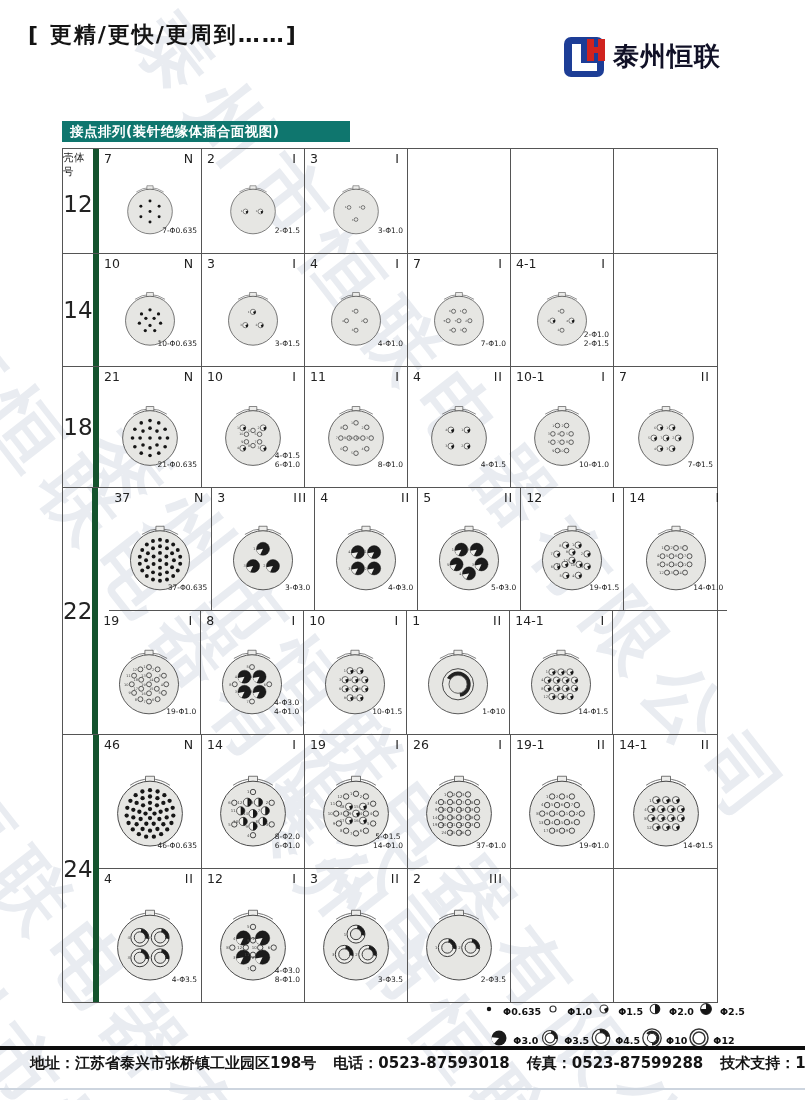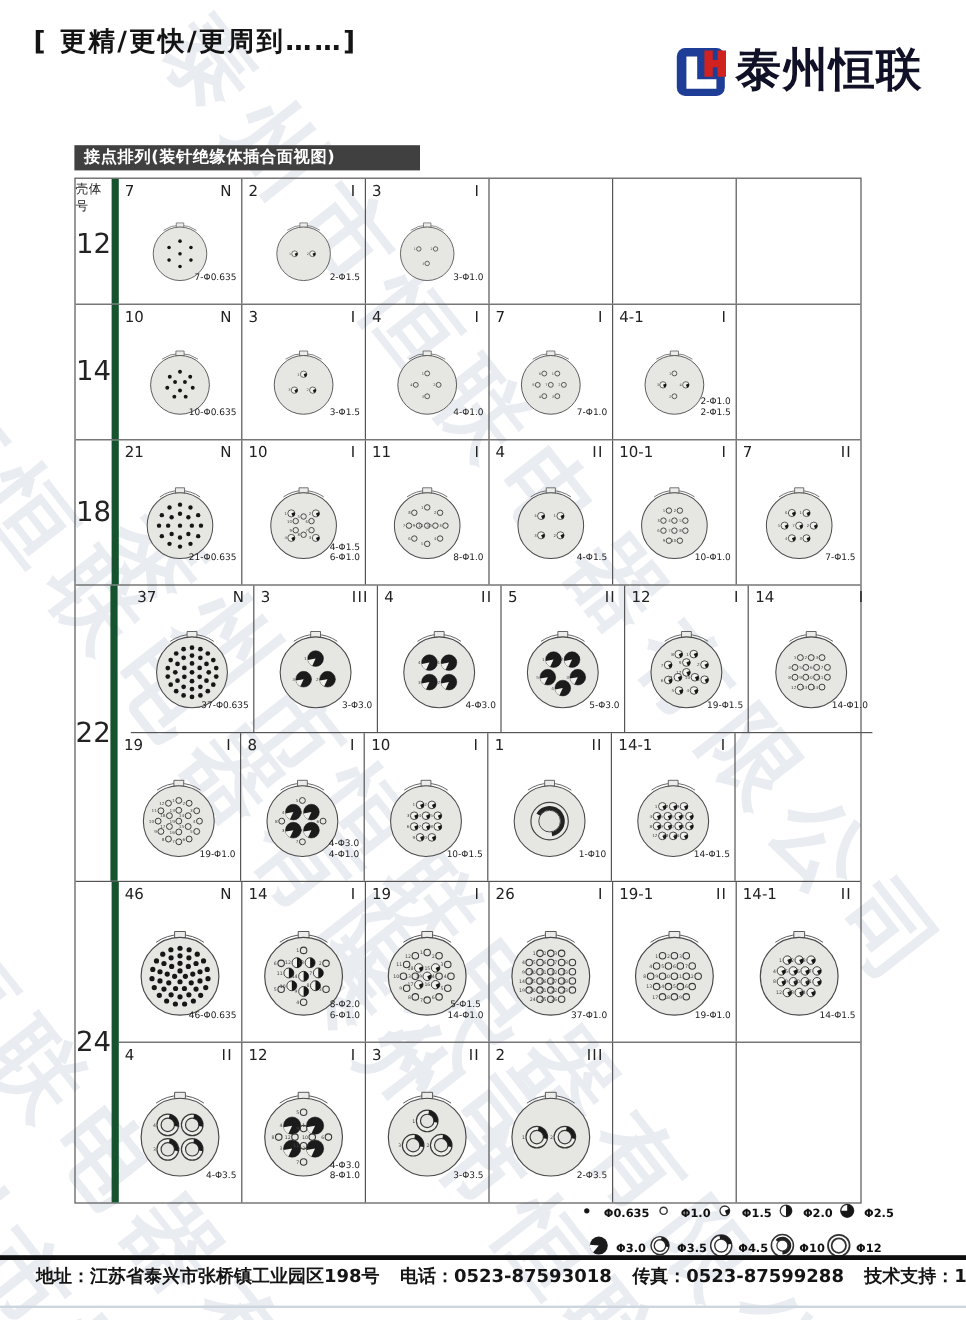--- a/index.html
+++ b/index.html
@@ -14,7 +14,7 @@
           letter-spacing:2px;color:#141414;z-index:2;}
   #logo{position:absolute;left:563px;top:33px;display:flex;align-items:center;z-index:2;}
   #logo-mark{position:relative;width:46px;height:46px;}
-  #brand{font-size:38px;font-weight:900;color:#101026;letter-spacing:1px;margin-left:4px;}
+  #brand{font-size:26px;font-weight:900;color:#101026;letter-spacing:1px;margin-left:4px;}
   
   #title-bar{position:absolute;left:62px;top:121px;width:288px;height:21px;background:#404040;
              color:#fff;font-size:13.5px;font-weight:700;line-height:21px;padding-left:8px;

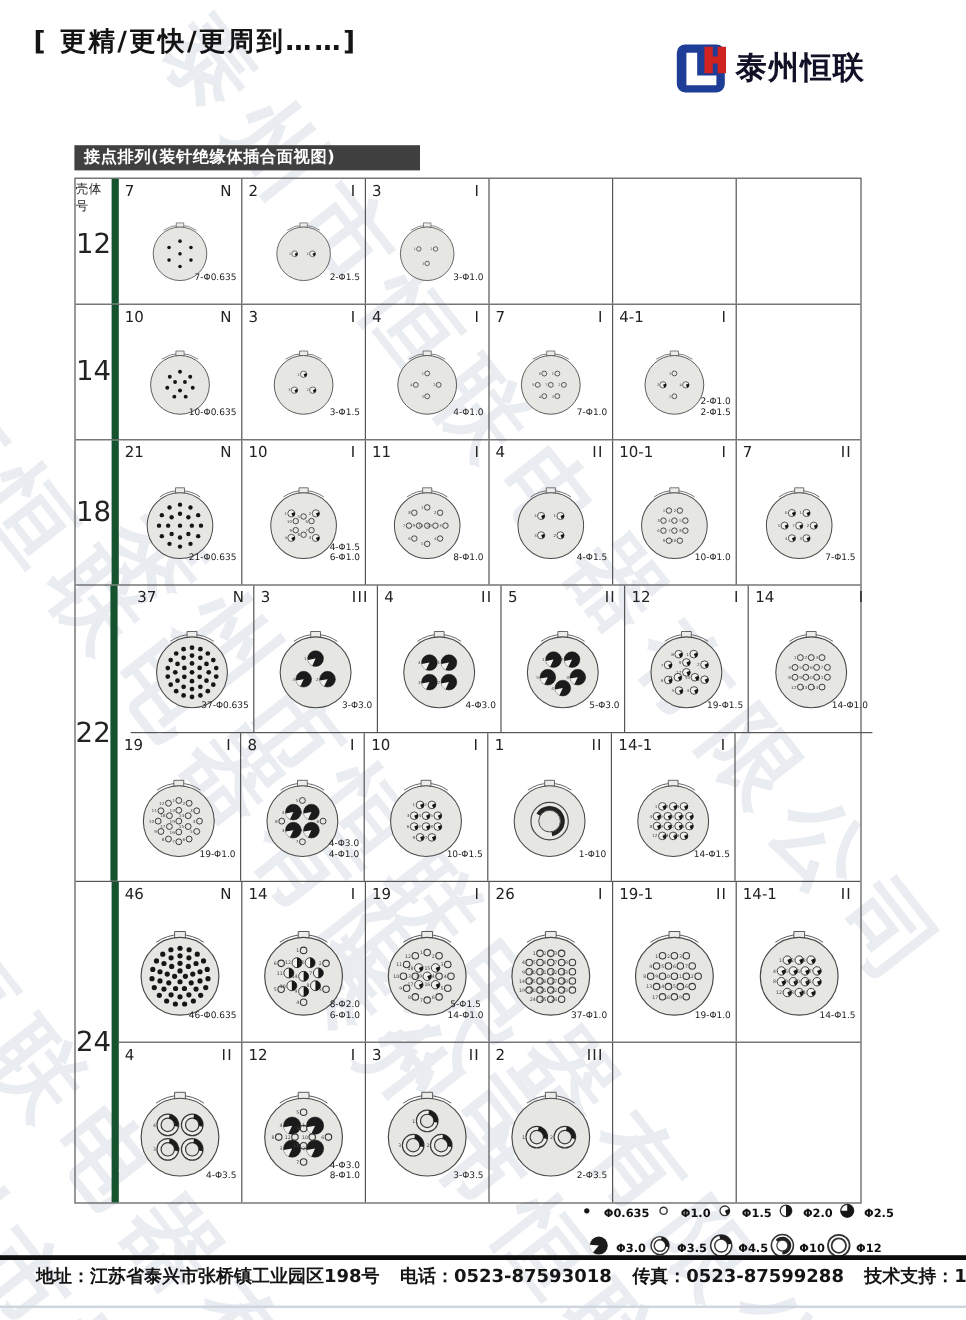--- a/index.html
+++ b/index.html
@@ -16,7 +16,7 @@
   #logo-mark{position:relative;width:46px;height:46px;}
   #brand{font-size:26px;font-weight:900;color:#101026;letter-spacing:1px;margin-left:4px;}
   
-  #title-bar{position:absolute;left:62px;top:121px;width:288px;height:21px;background:#404040;
+  #title-bar{position:absolute;left:62px;top:121px;width:288px;height:21px;background:#0f766e;
              color:#fff;font-size:13.5px;font-weight:700;line-height:21px;padding-left:8px;
              letter-spacing:0.5px;z-index:2;box-sizing:border-box;}
   

